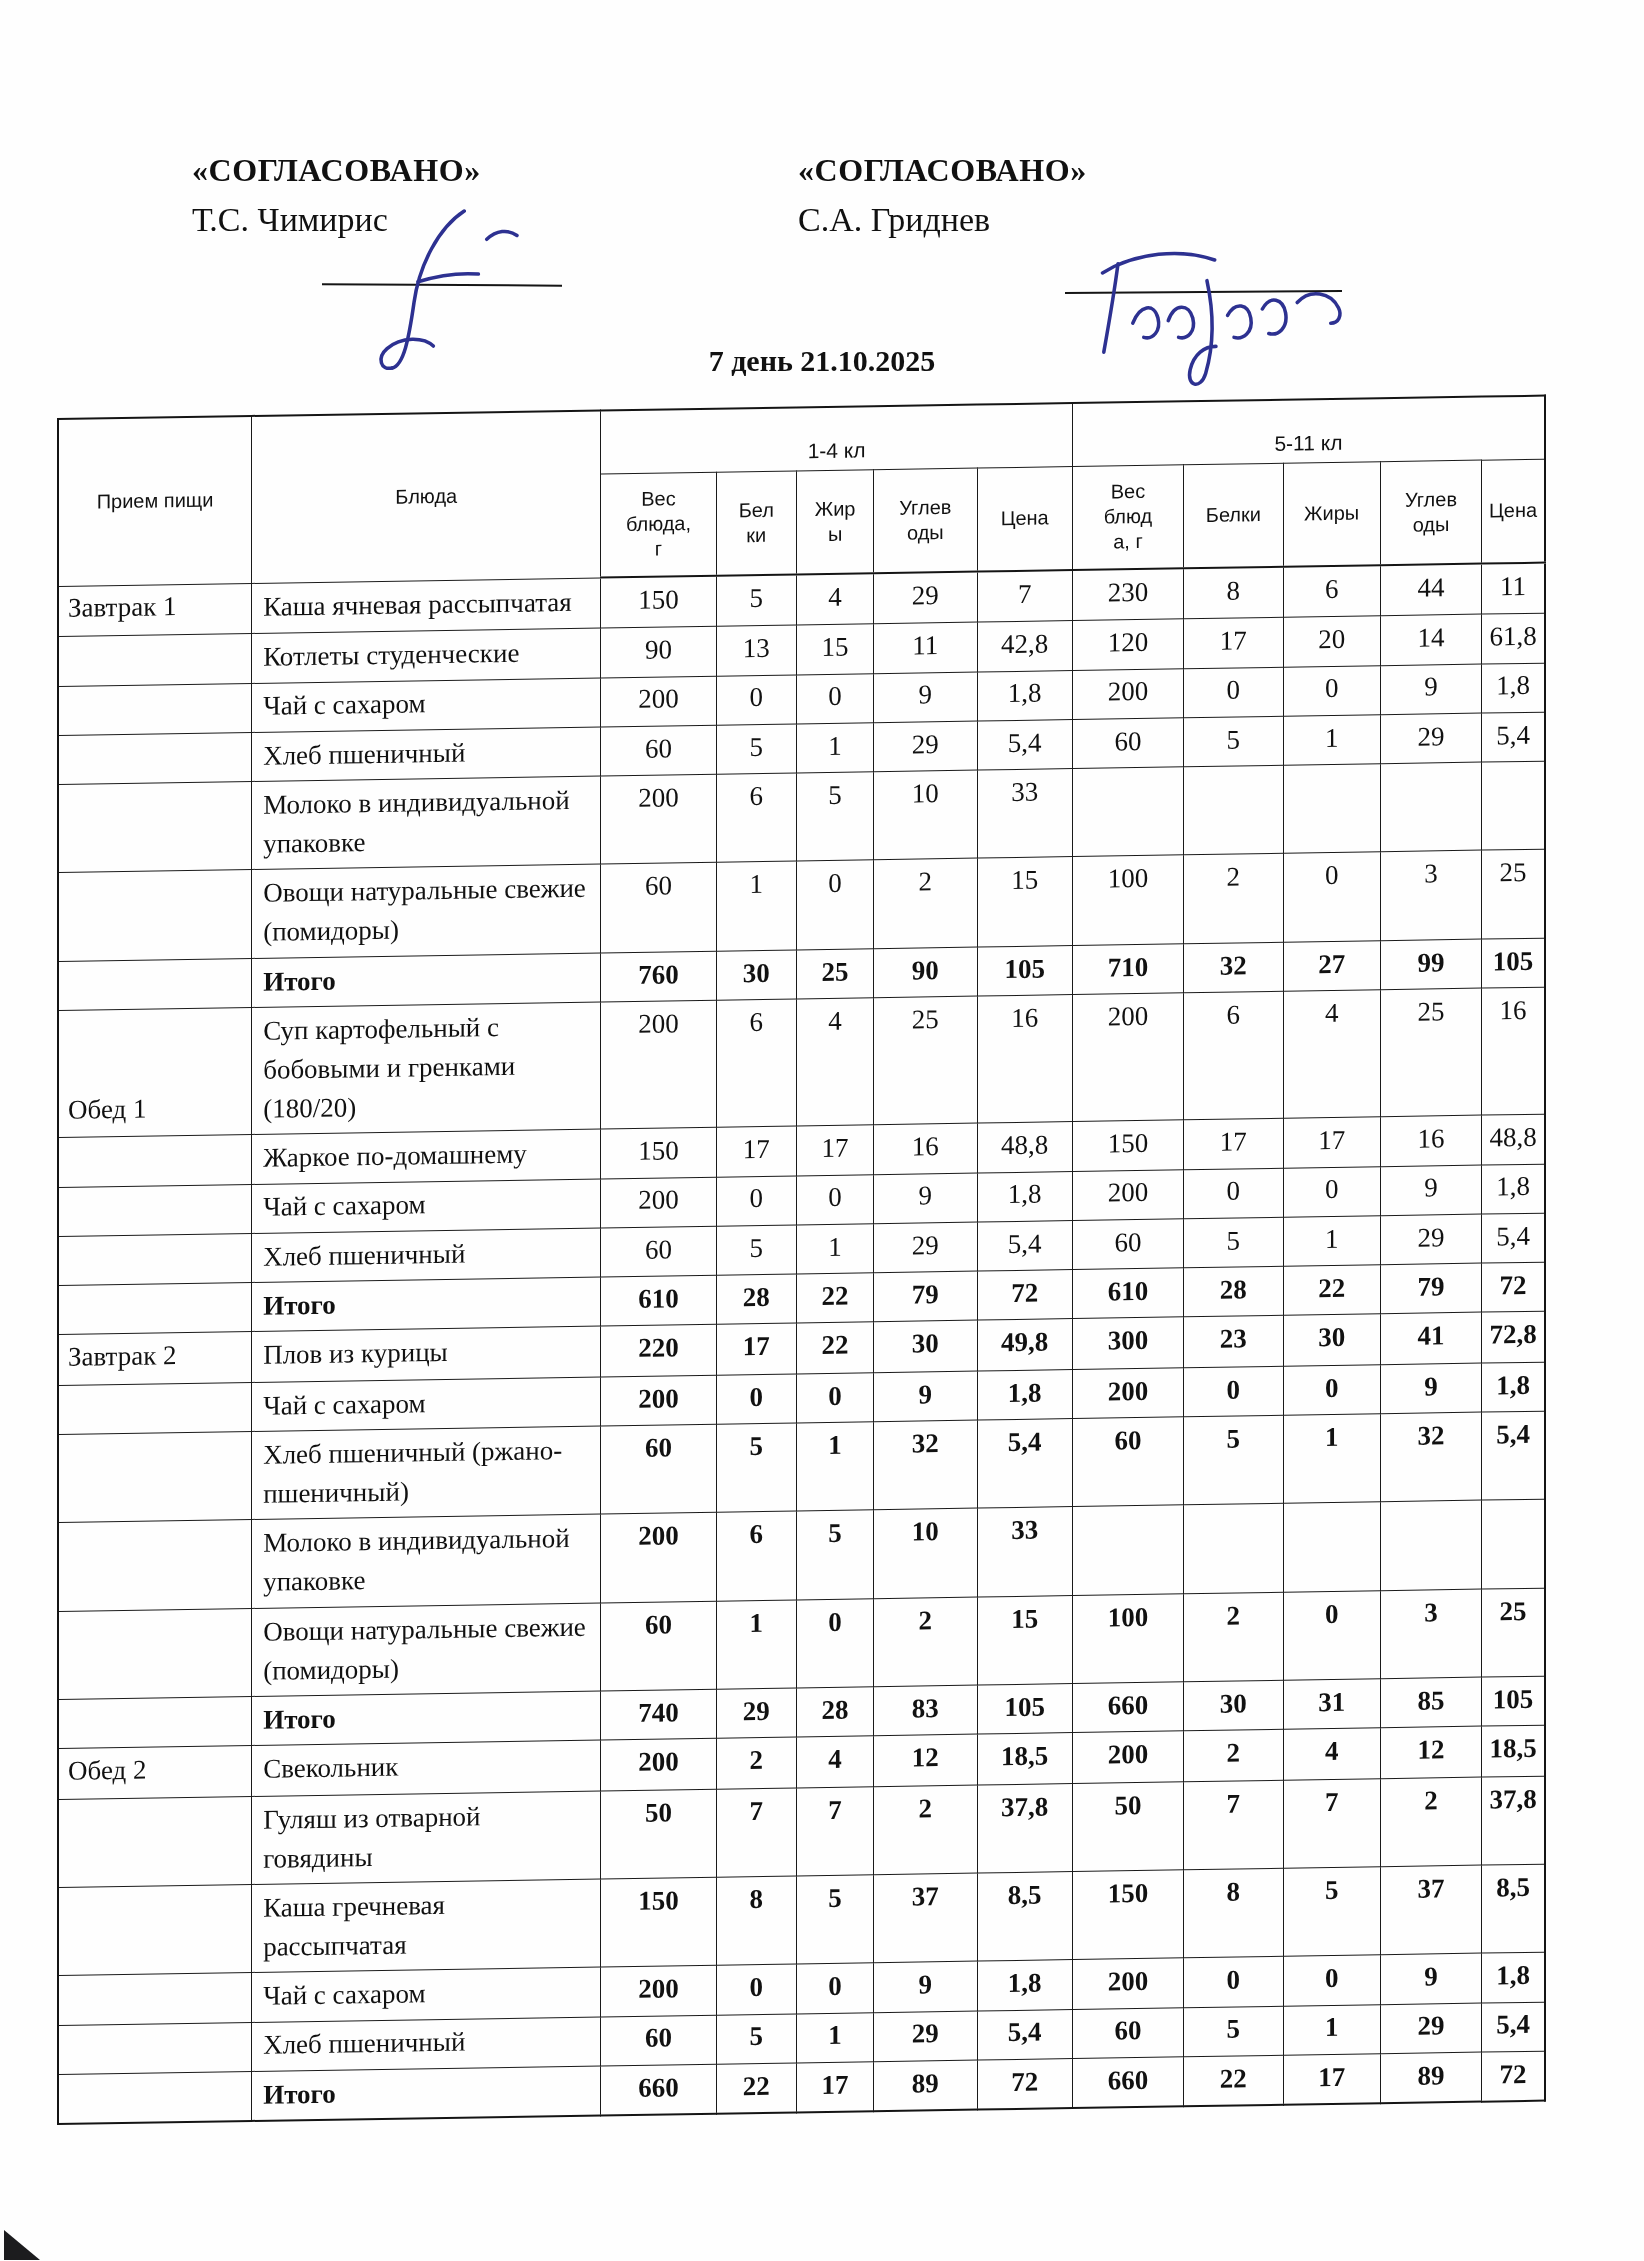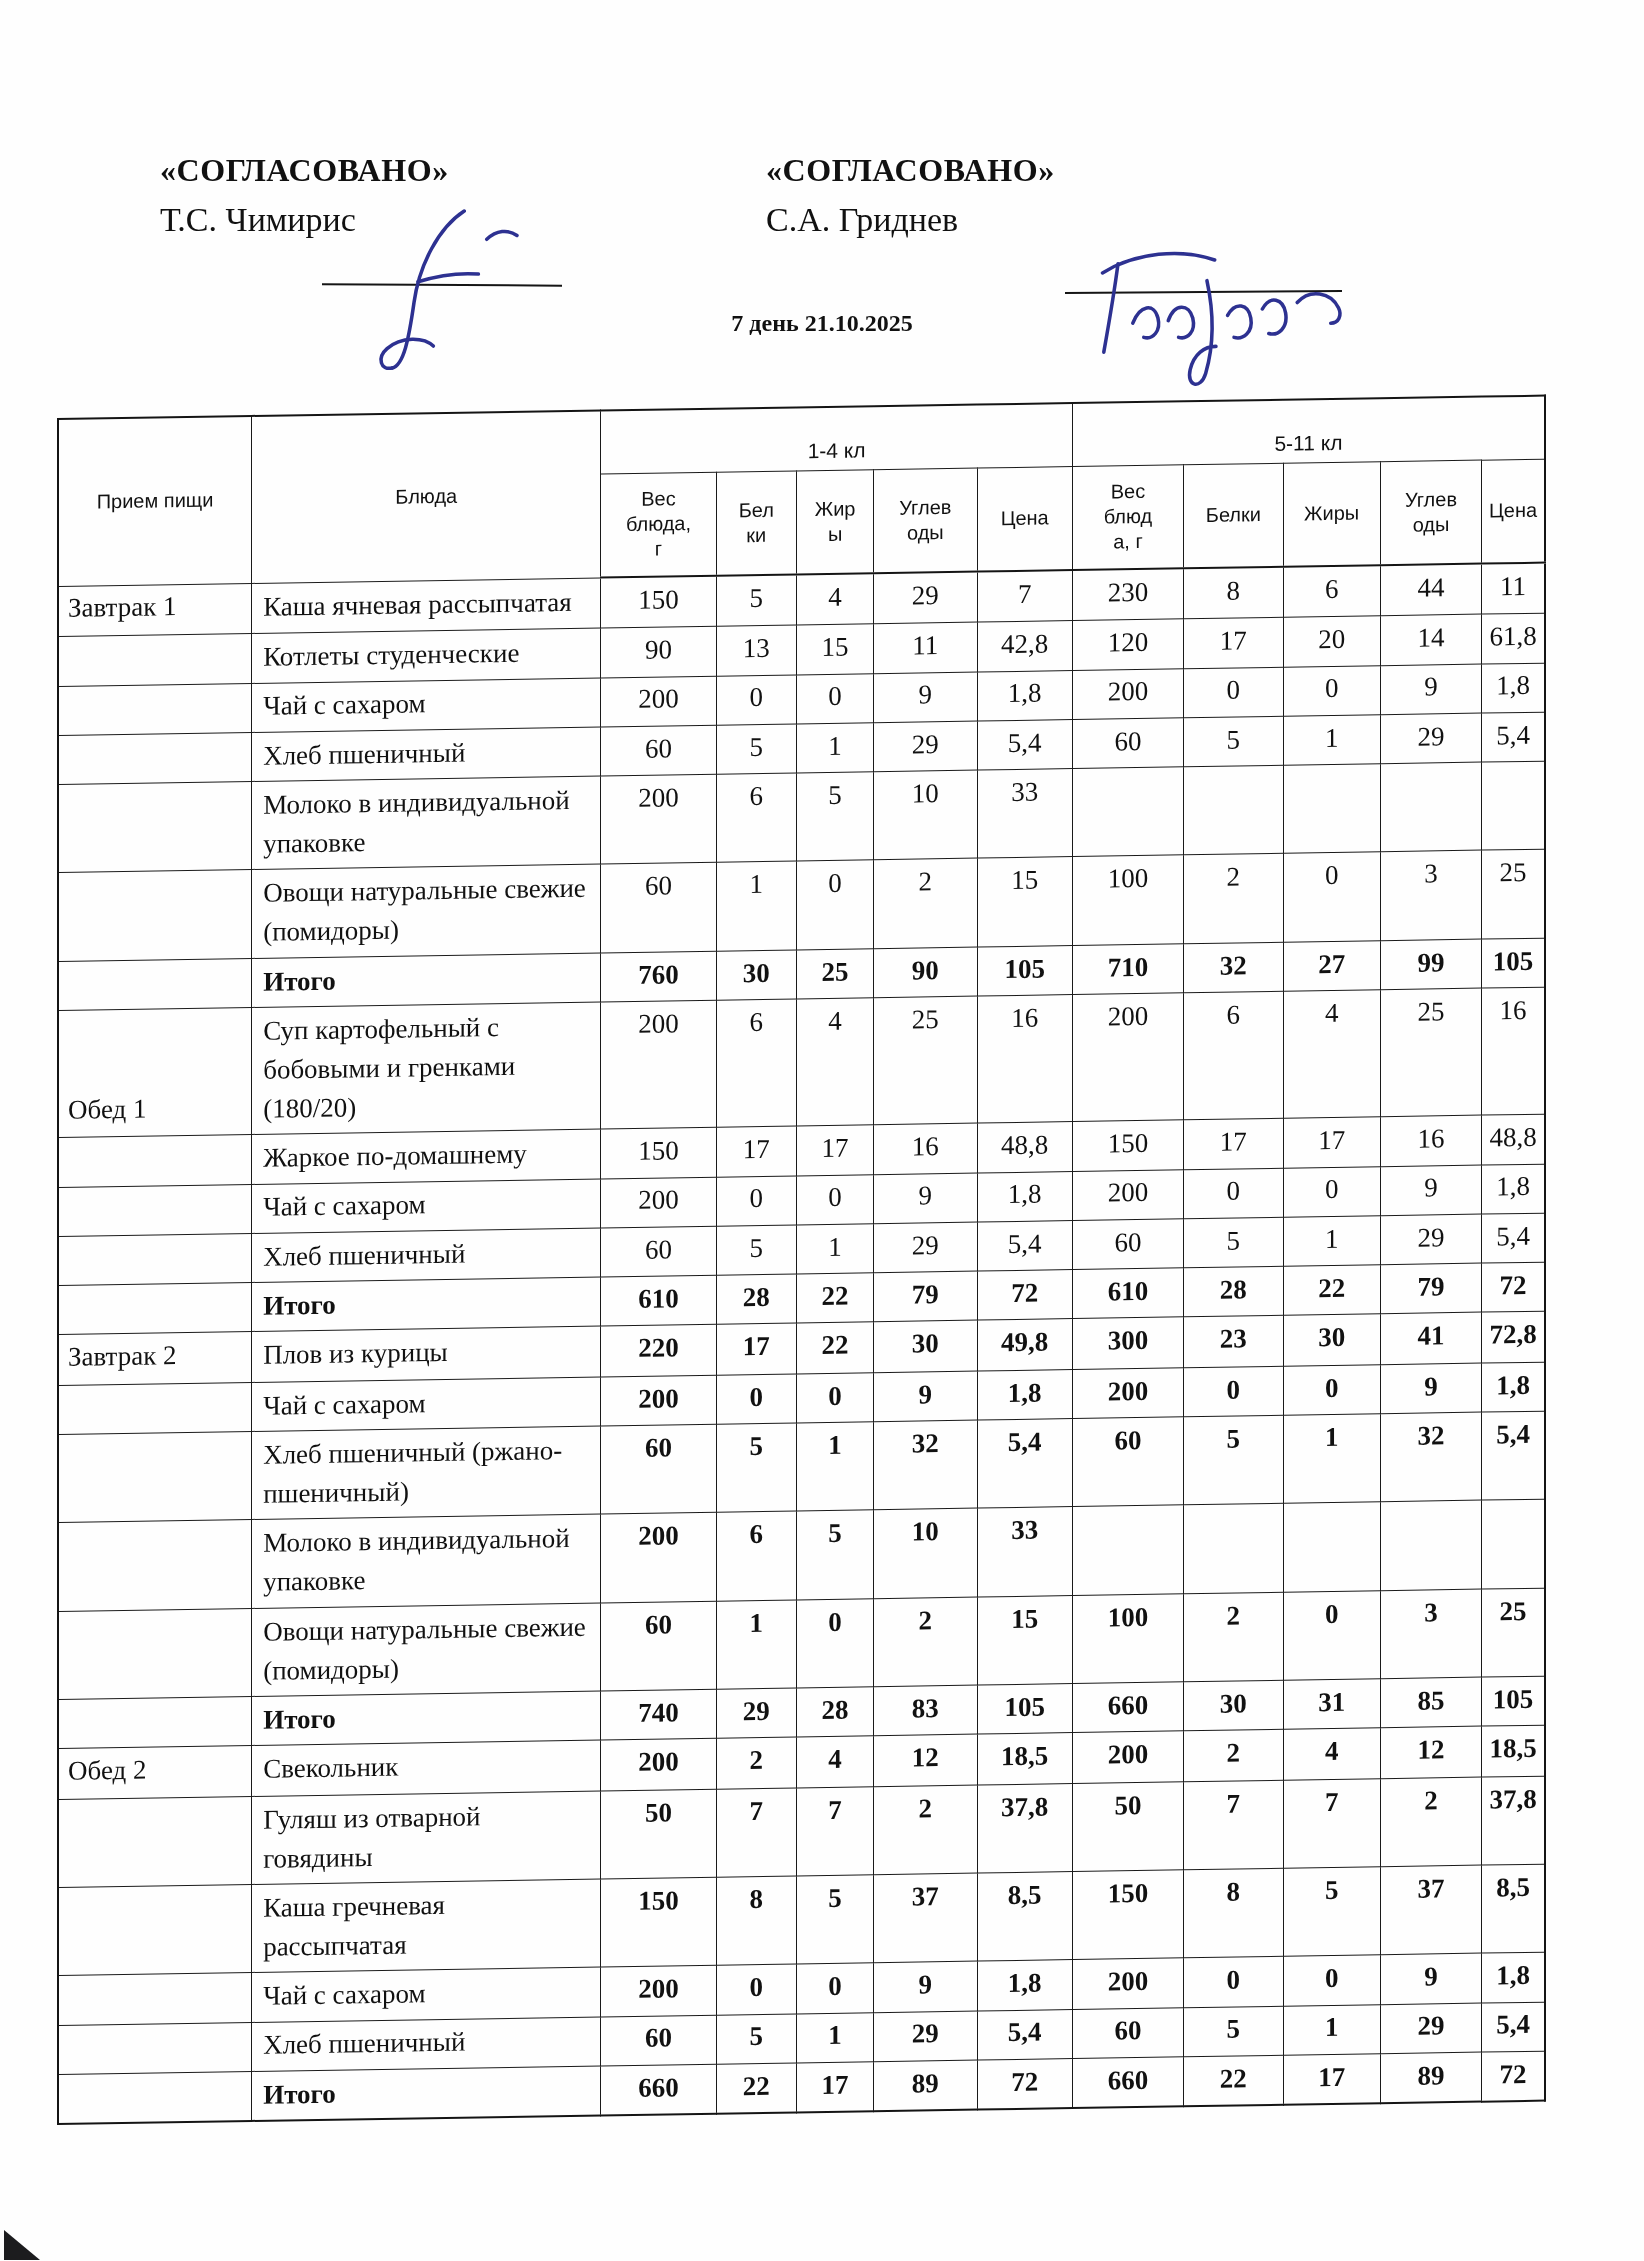--- a/index.html
+++ b/index.html
@@ -12,7 +12,7 @@
     overflow:hidden;
   }
   
-  .approval{position:absolute;line-height:1.5;}
+  .approval{position:absolute;line-height:1.5;margin-left:32px;}
   .approval-left{left:160px;top:146px;width:619px;}
   .approval-right{left:766px;top:146px;width:857px;}
   .approval-title{font-size:32px;font-weight:bold;letter-spacing:0.6px;}

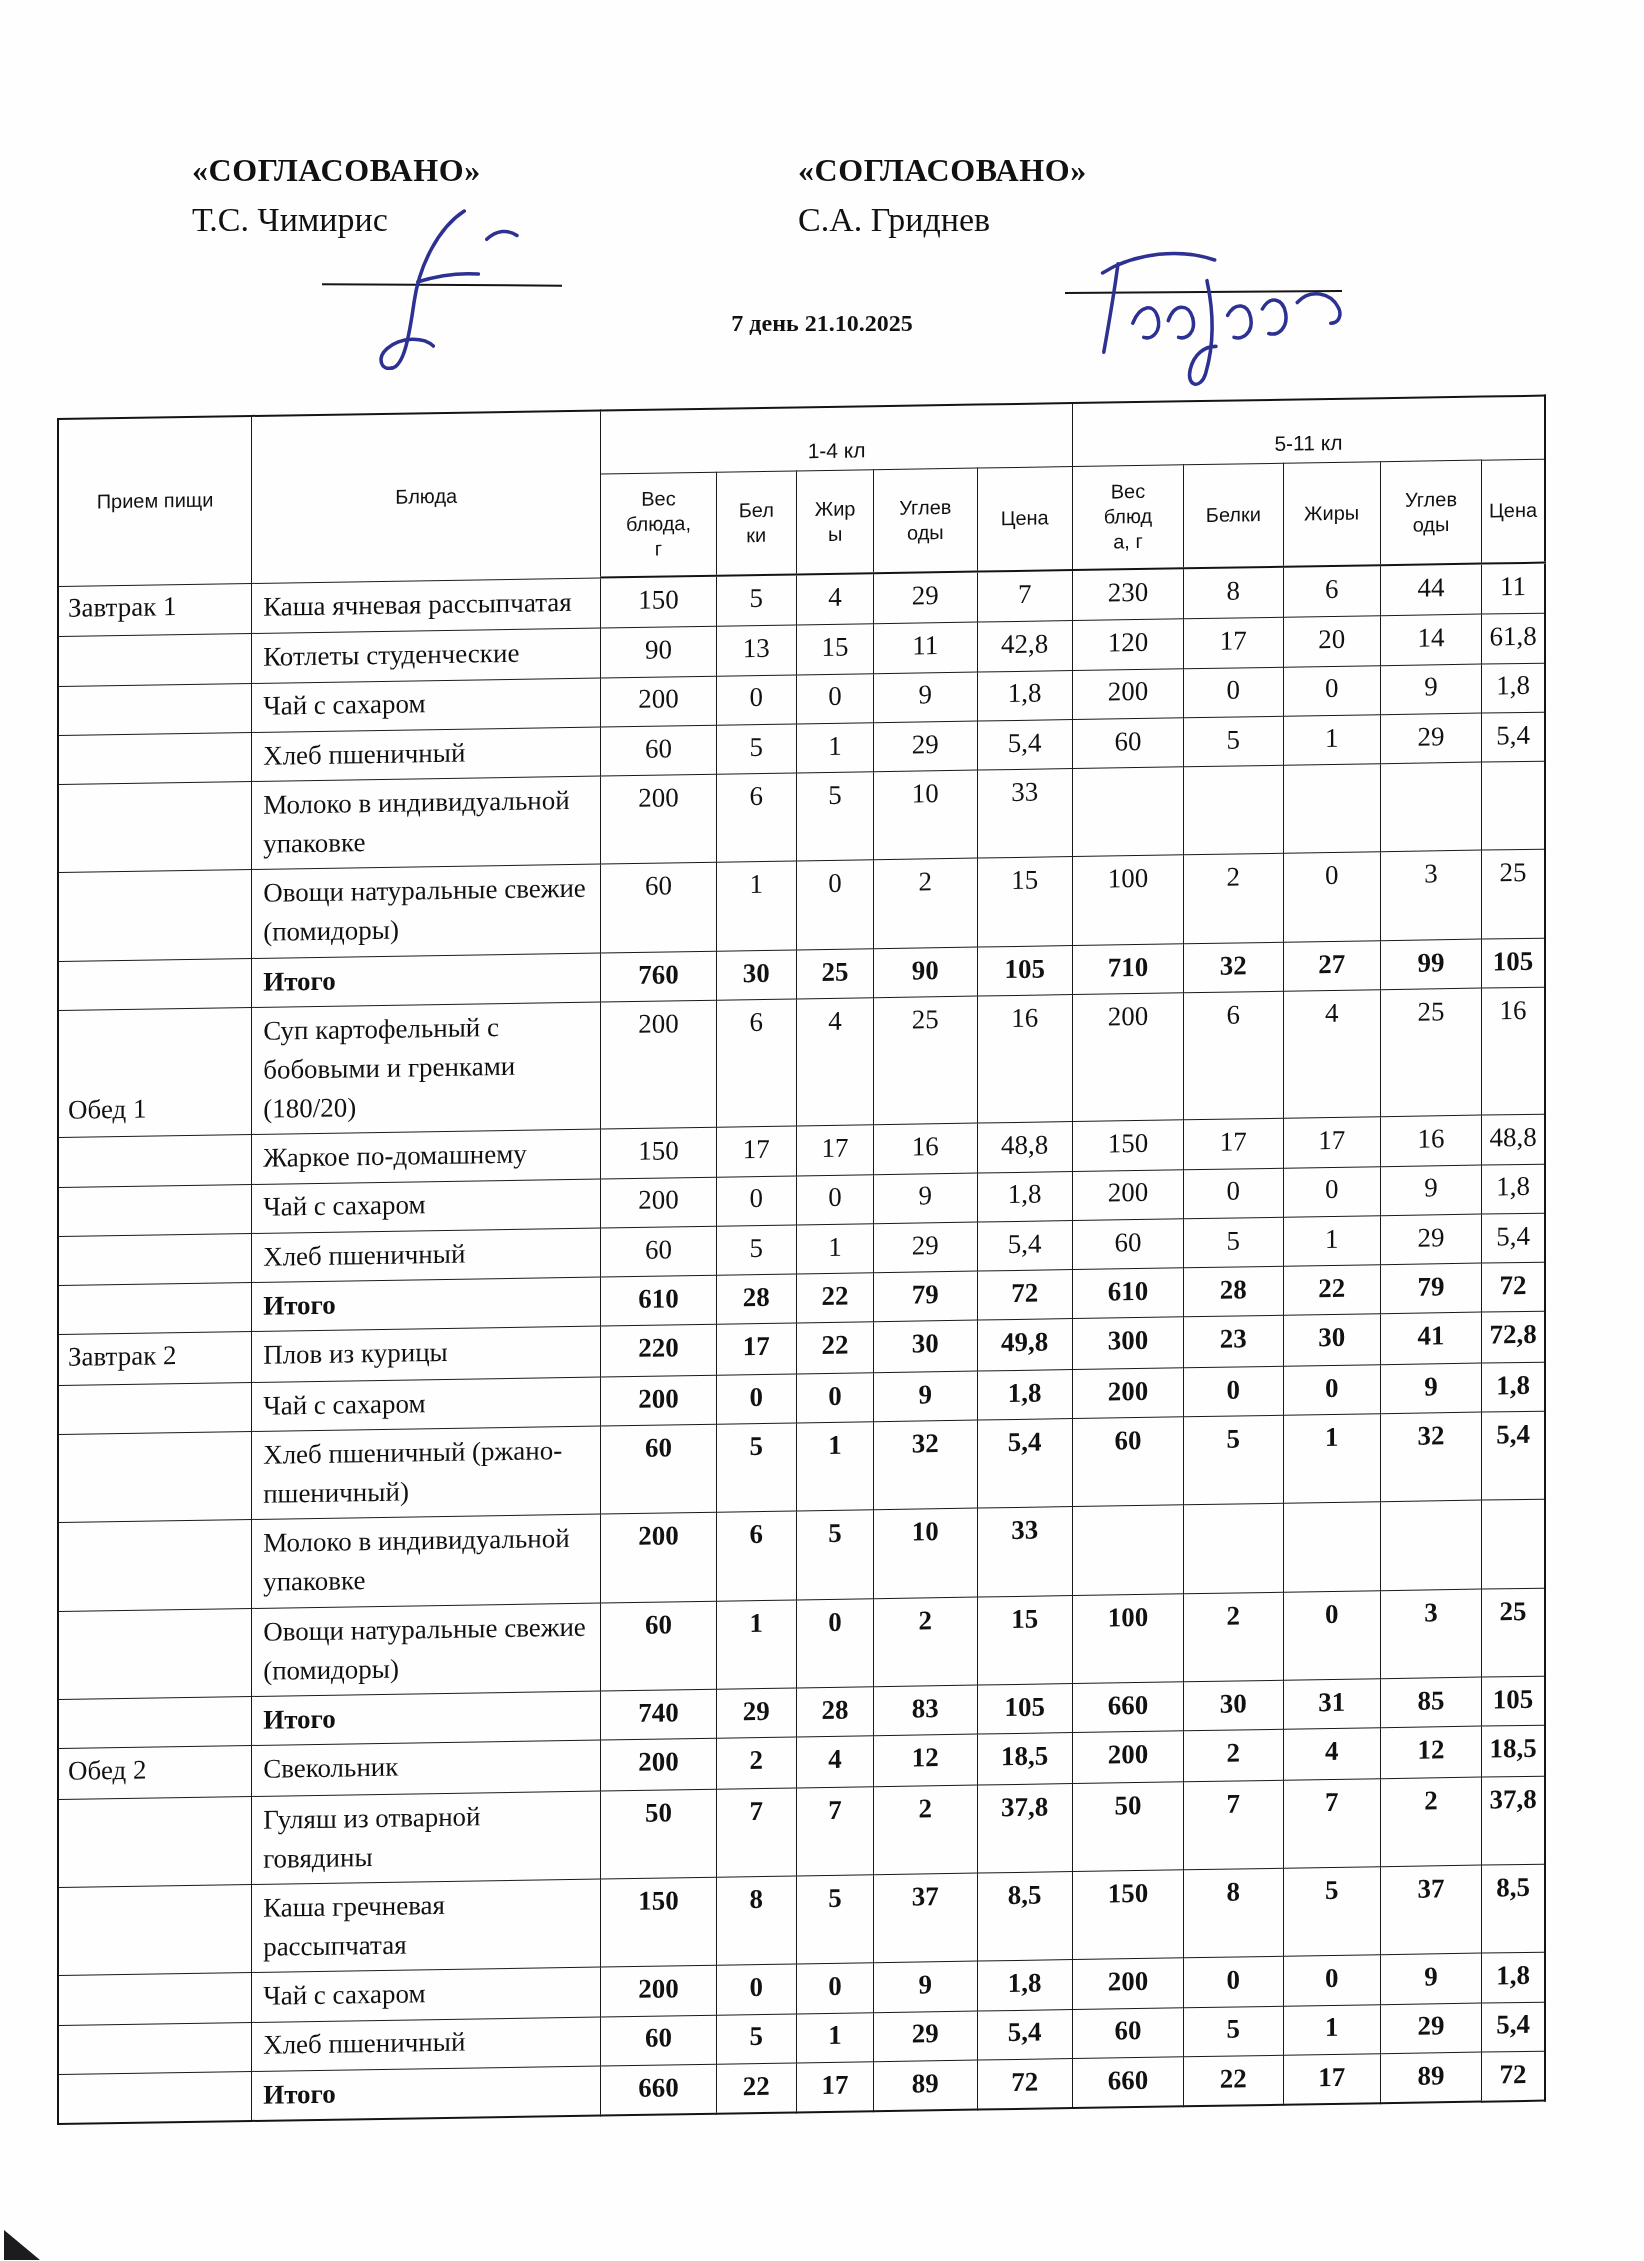--- a/index.html
+++ b/index.html
@@ -27,8 +27,8 @@
   .signature-right{left:1078px;top:226px;width:303px;height:175px;}
   
   .doc-title{
-    position:absolute;left:0;right:0;top:310px;
-    text-align:center;font-size:24px;font-weight:bold;
+    position:absolute;left:0;right:0;top:344px;
+    text-align:center;font-size:30px;font-weight:bold;
   }
   
   .table-wrap{

